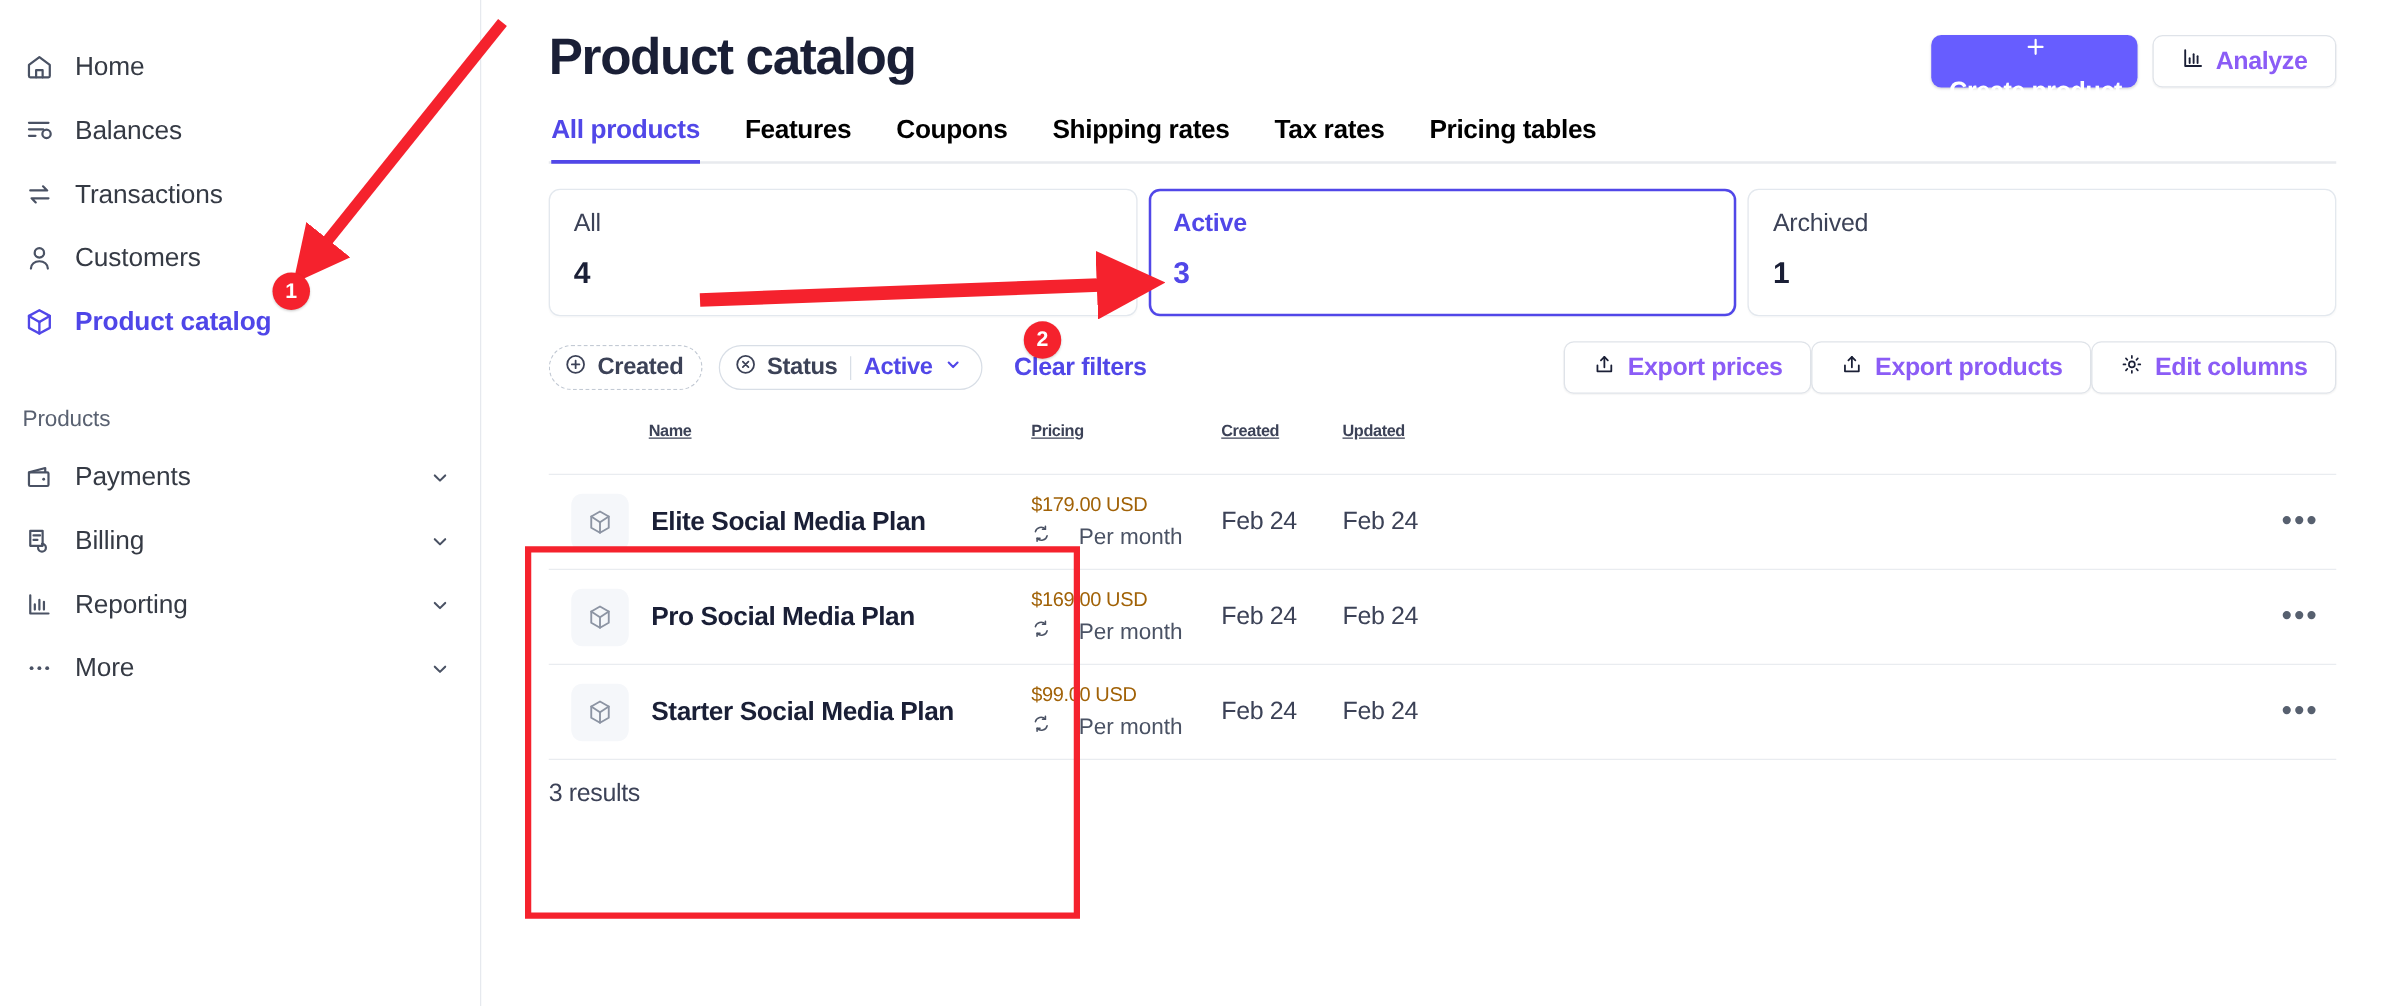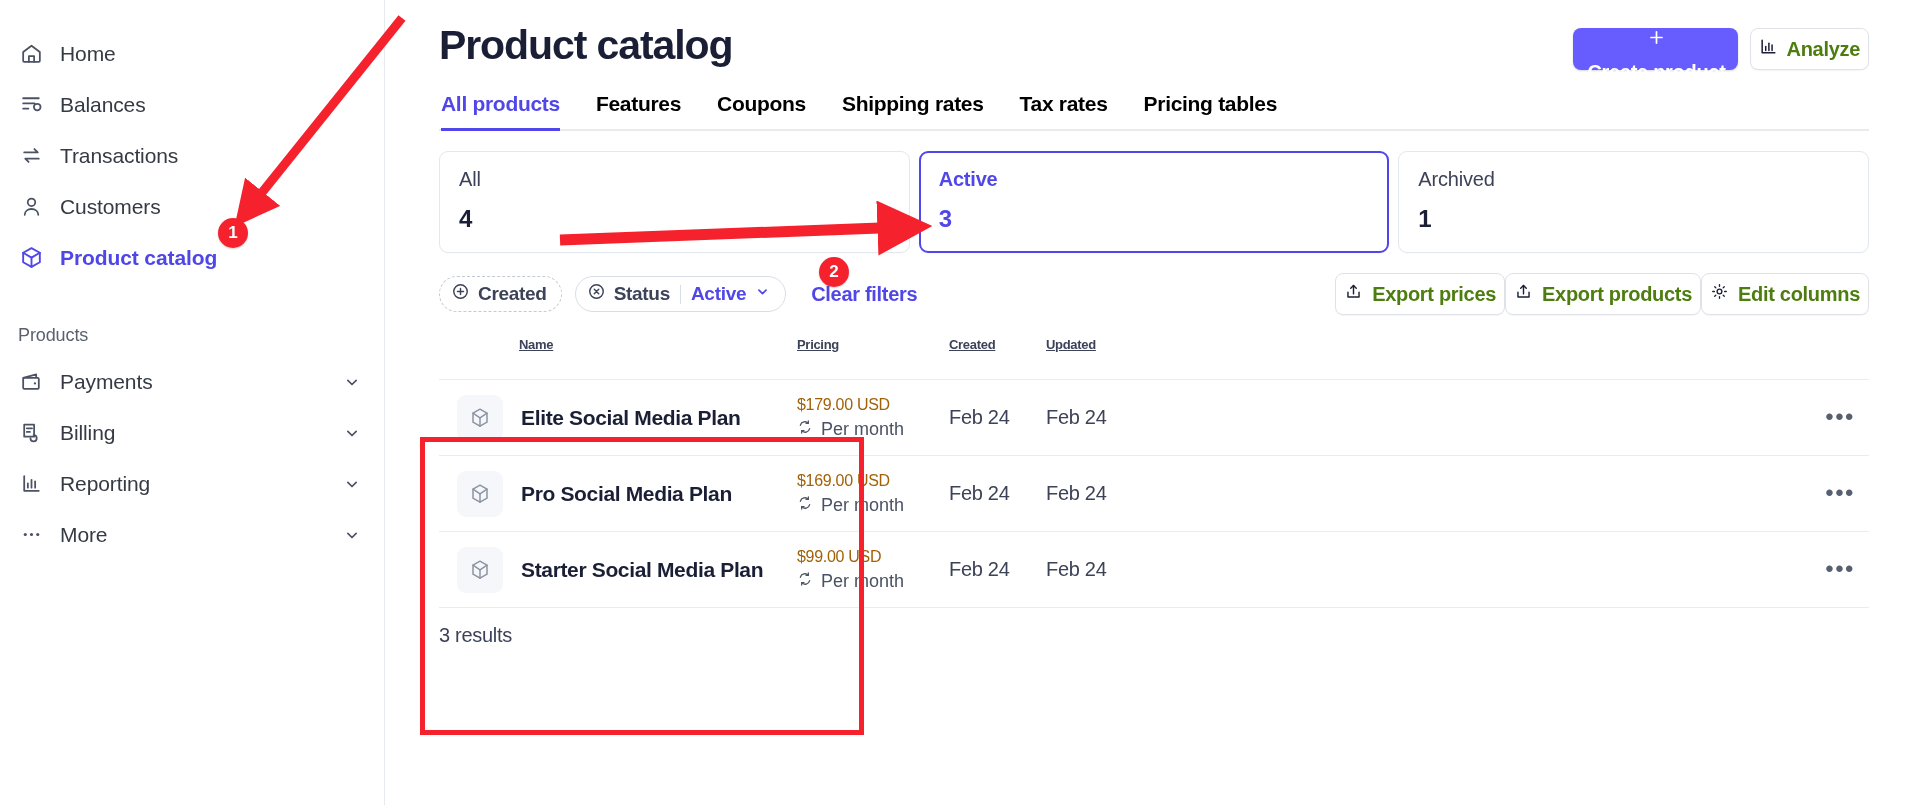--- a/index.html
+++ b/index.html
@@ -60,12 +60,12 @@
   .head-actions { margin-left: auto; display: flex; gap: 12px; padding-top: 14px; }
   .btn {
     display: inline-flex; align-items: center; gap: 9px;
-    height: 42px; padding: 0 8px;
+    height: 42px; padding: 0 22px;
     border-radius: 8px;
     font-size: 20px; font-weight: 700;
     letter-spacing: -0.3px;
     cursor: pointer; white-space: nowrap;
-    background: #ffffff; color: #4d7c0f;
+    background: #ffffff; color: #8b5cf6;
     border: 1px solid #dfe3e9;
     box-shadow: 0 1px 1px rgba(0,0,0,0.04);
   }

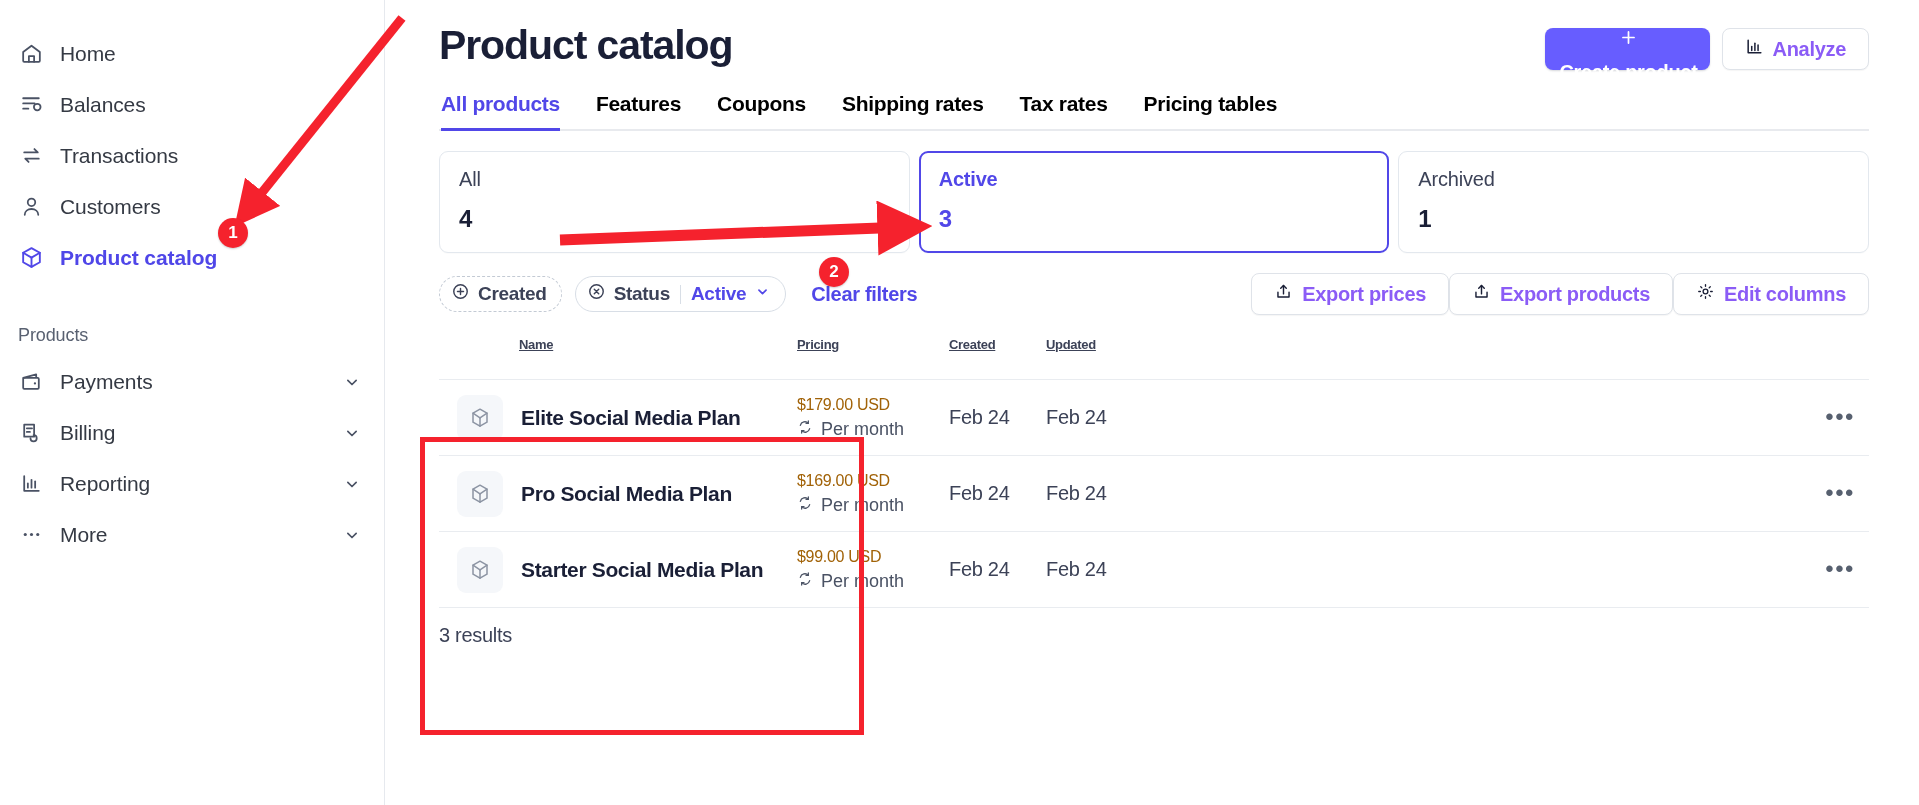--- a/index.html
+++ b/index.html
@@ -154,7 +154,7 @@
     cursor: pointer;
   }
   .c-name { width: 358px; display: flex; align-items: center; gap: 18px; padding-left: 18px; }
-  .c-pricing { width: 152px; }
+  .c-pricing { width: 152px; margin-left: 28px; }
   .c-created { width: 97px; }
   .c-updated { width: 260px; }
   .c-menu { margin-left: auto; padding-right: 14px; }

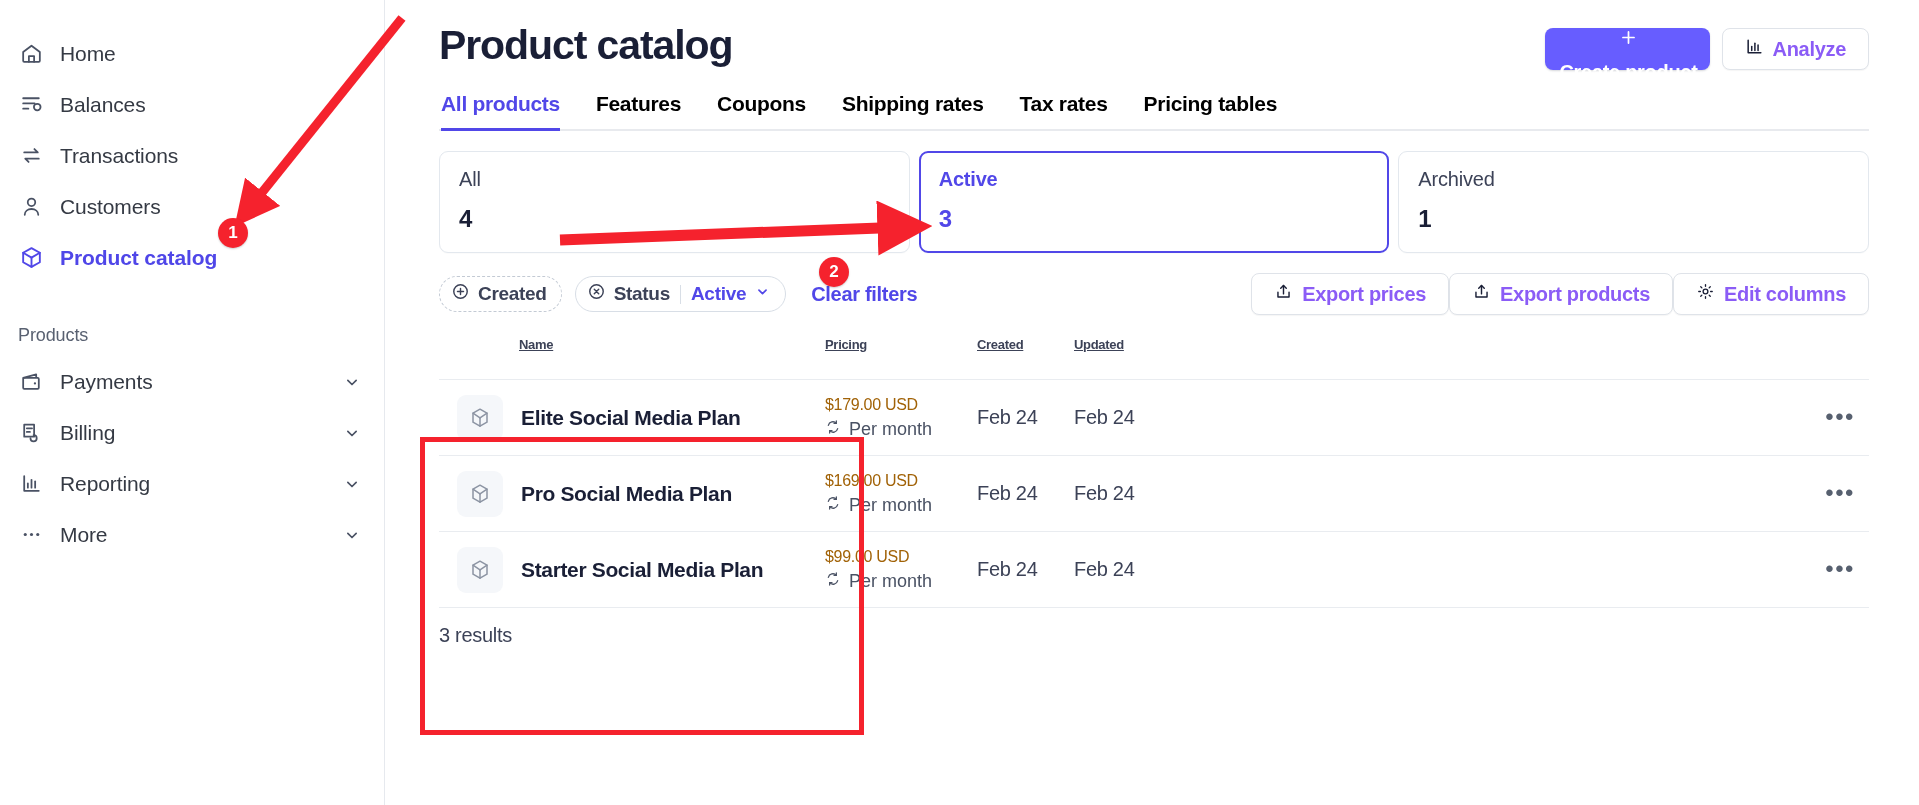--- a/index.html
+++ b/index.html
@@ -169,7 +169,7 @@
   .price-main { font-size: 16px; color: #a16207; letter-spacing: -0.3px; white-space: nowrap; }
   .price-sub {
     font-size: 18px; color: #4a5264; margin-top: 5px;
-    display: flex; align-items: center; gap: 8px; white-space: nowrap;
+    display: flex; align-items: center; gap: 22px; white-space: nowrap;
   }
   .cell-date { font-size: 20px; color: #3c4257; letter-spacing: -0.3px; }
   .dots { font-size: 24px; color: #57606f; letter-spacing: 1.5px; line-height: 1; }

